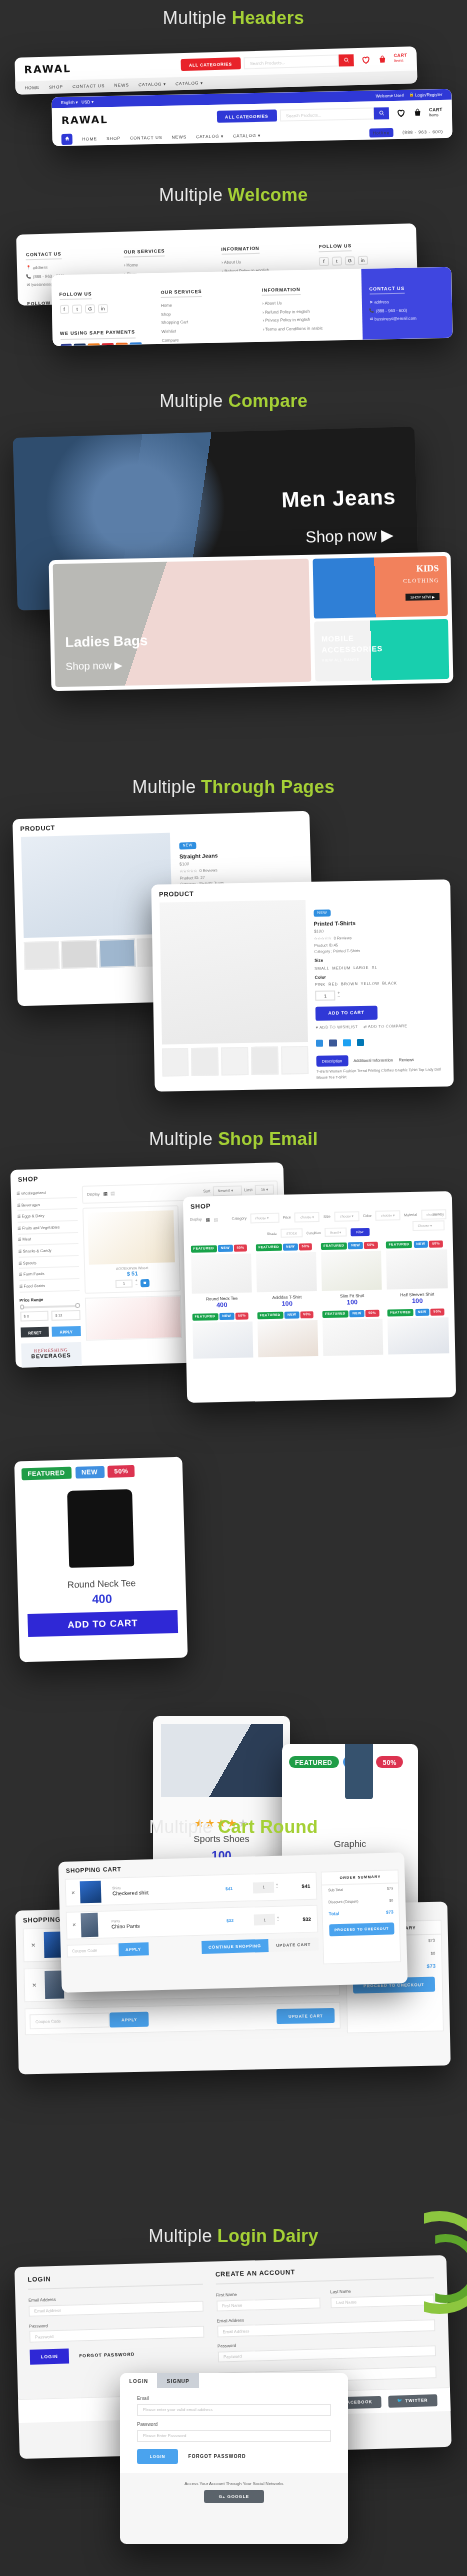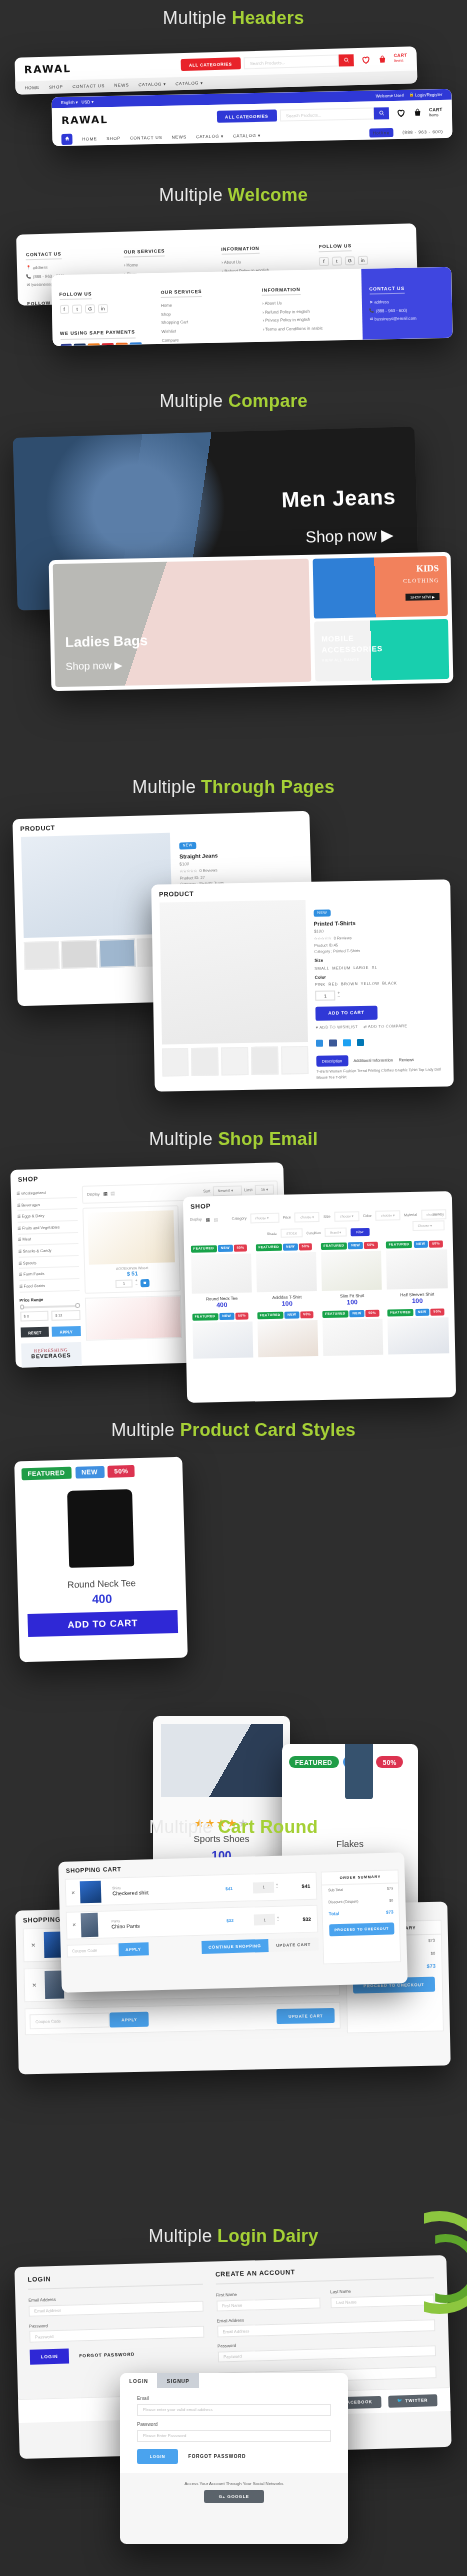--- a/index.html
+++ b/index.html
@@ -670,10 +670,6 @@
     </div>
   </div>
 
-  <div class="sec-title" style="top:1420px">
-    <span>Multiple</span>
-    <b>Product Card Styles</b>
-  </div>
 
   <div class="mock tilt-a" style="left:17px; top:1459px; width:168px; height:201px; background:#fff;">
     <div style="display:flex; gap:3.7px; padding:6.5px 6.5px 0;">

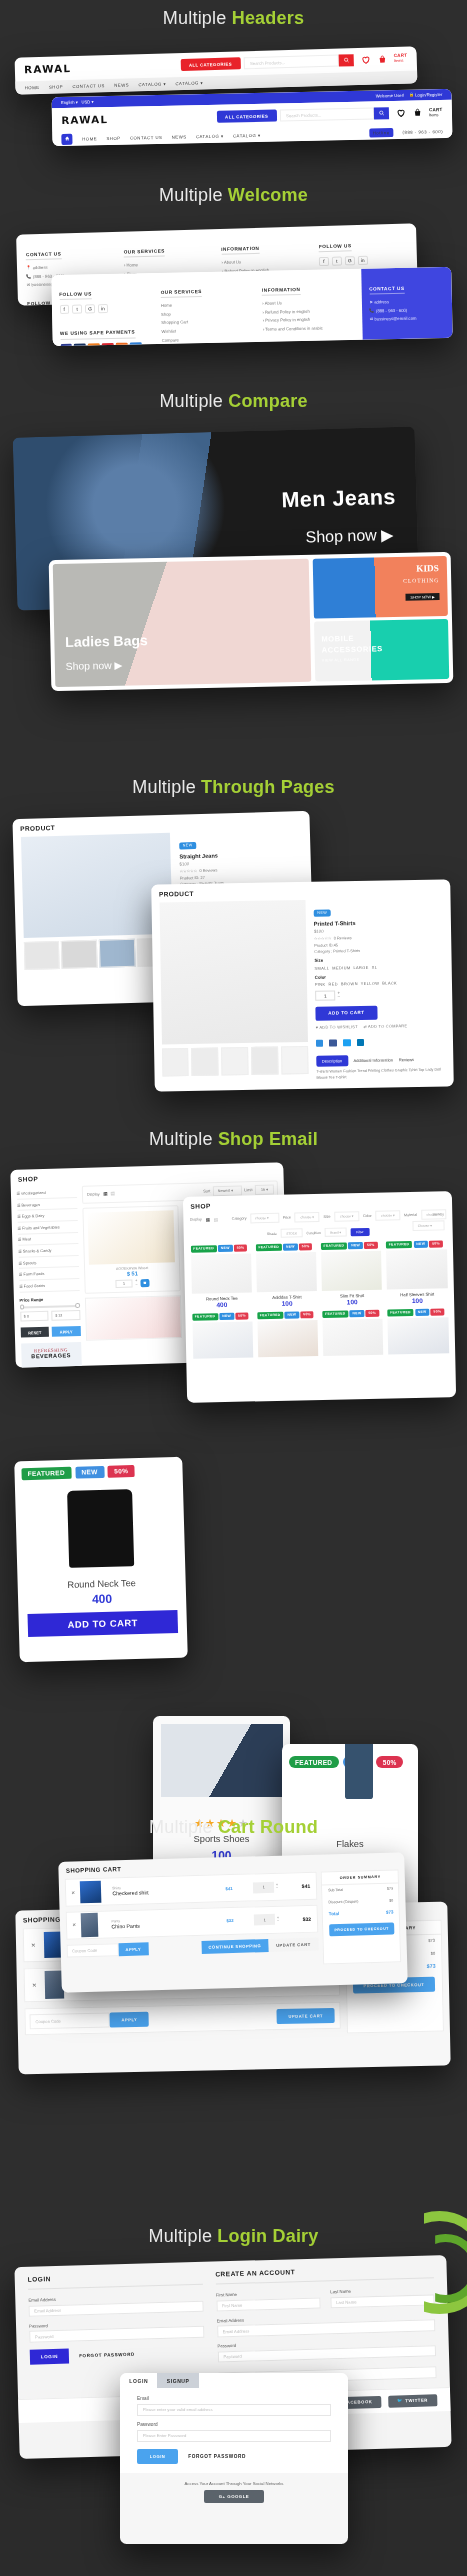--- a/index.html
+++ b/index.html
@@ -713,7 +713,7 @@
     <div style="height:78px; display:flex; align-items:center; justify-content:center; margin-top:-43px">
       <div style="width:28px;height:69px;background:#36526e;border-radius:2.8px;margin-left:18.7px"></div>
     </div>
-    <div class="card-name" style="margin-top:36px">Flakes</div>
+    <div class="card-name" style="margin-top:36px">Graphic</div>
     <div class="card-price" style="margin-top:3.7px">100</div>
     <div style="display:flex;gap:4.7px;justify-content:center;align-items:center;margin-top:7.5px">
       <div class="qty-box" style="width:41px;height:26px">1</div>

